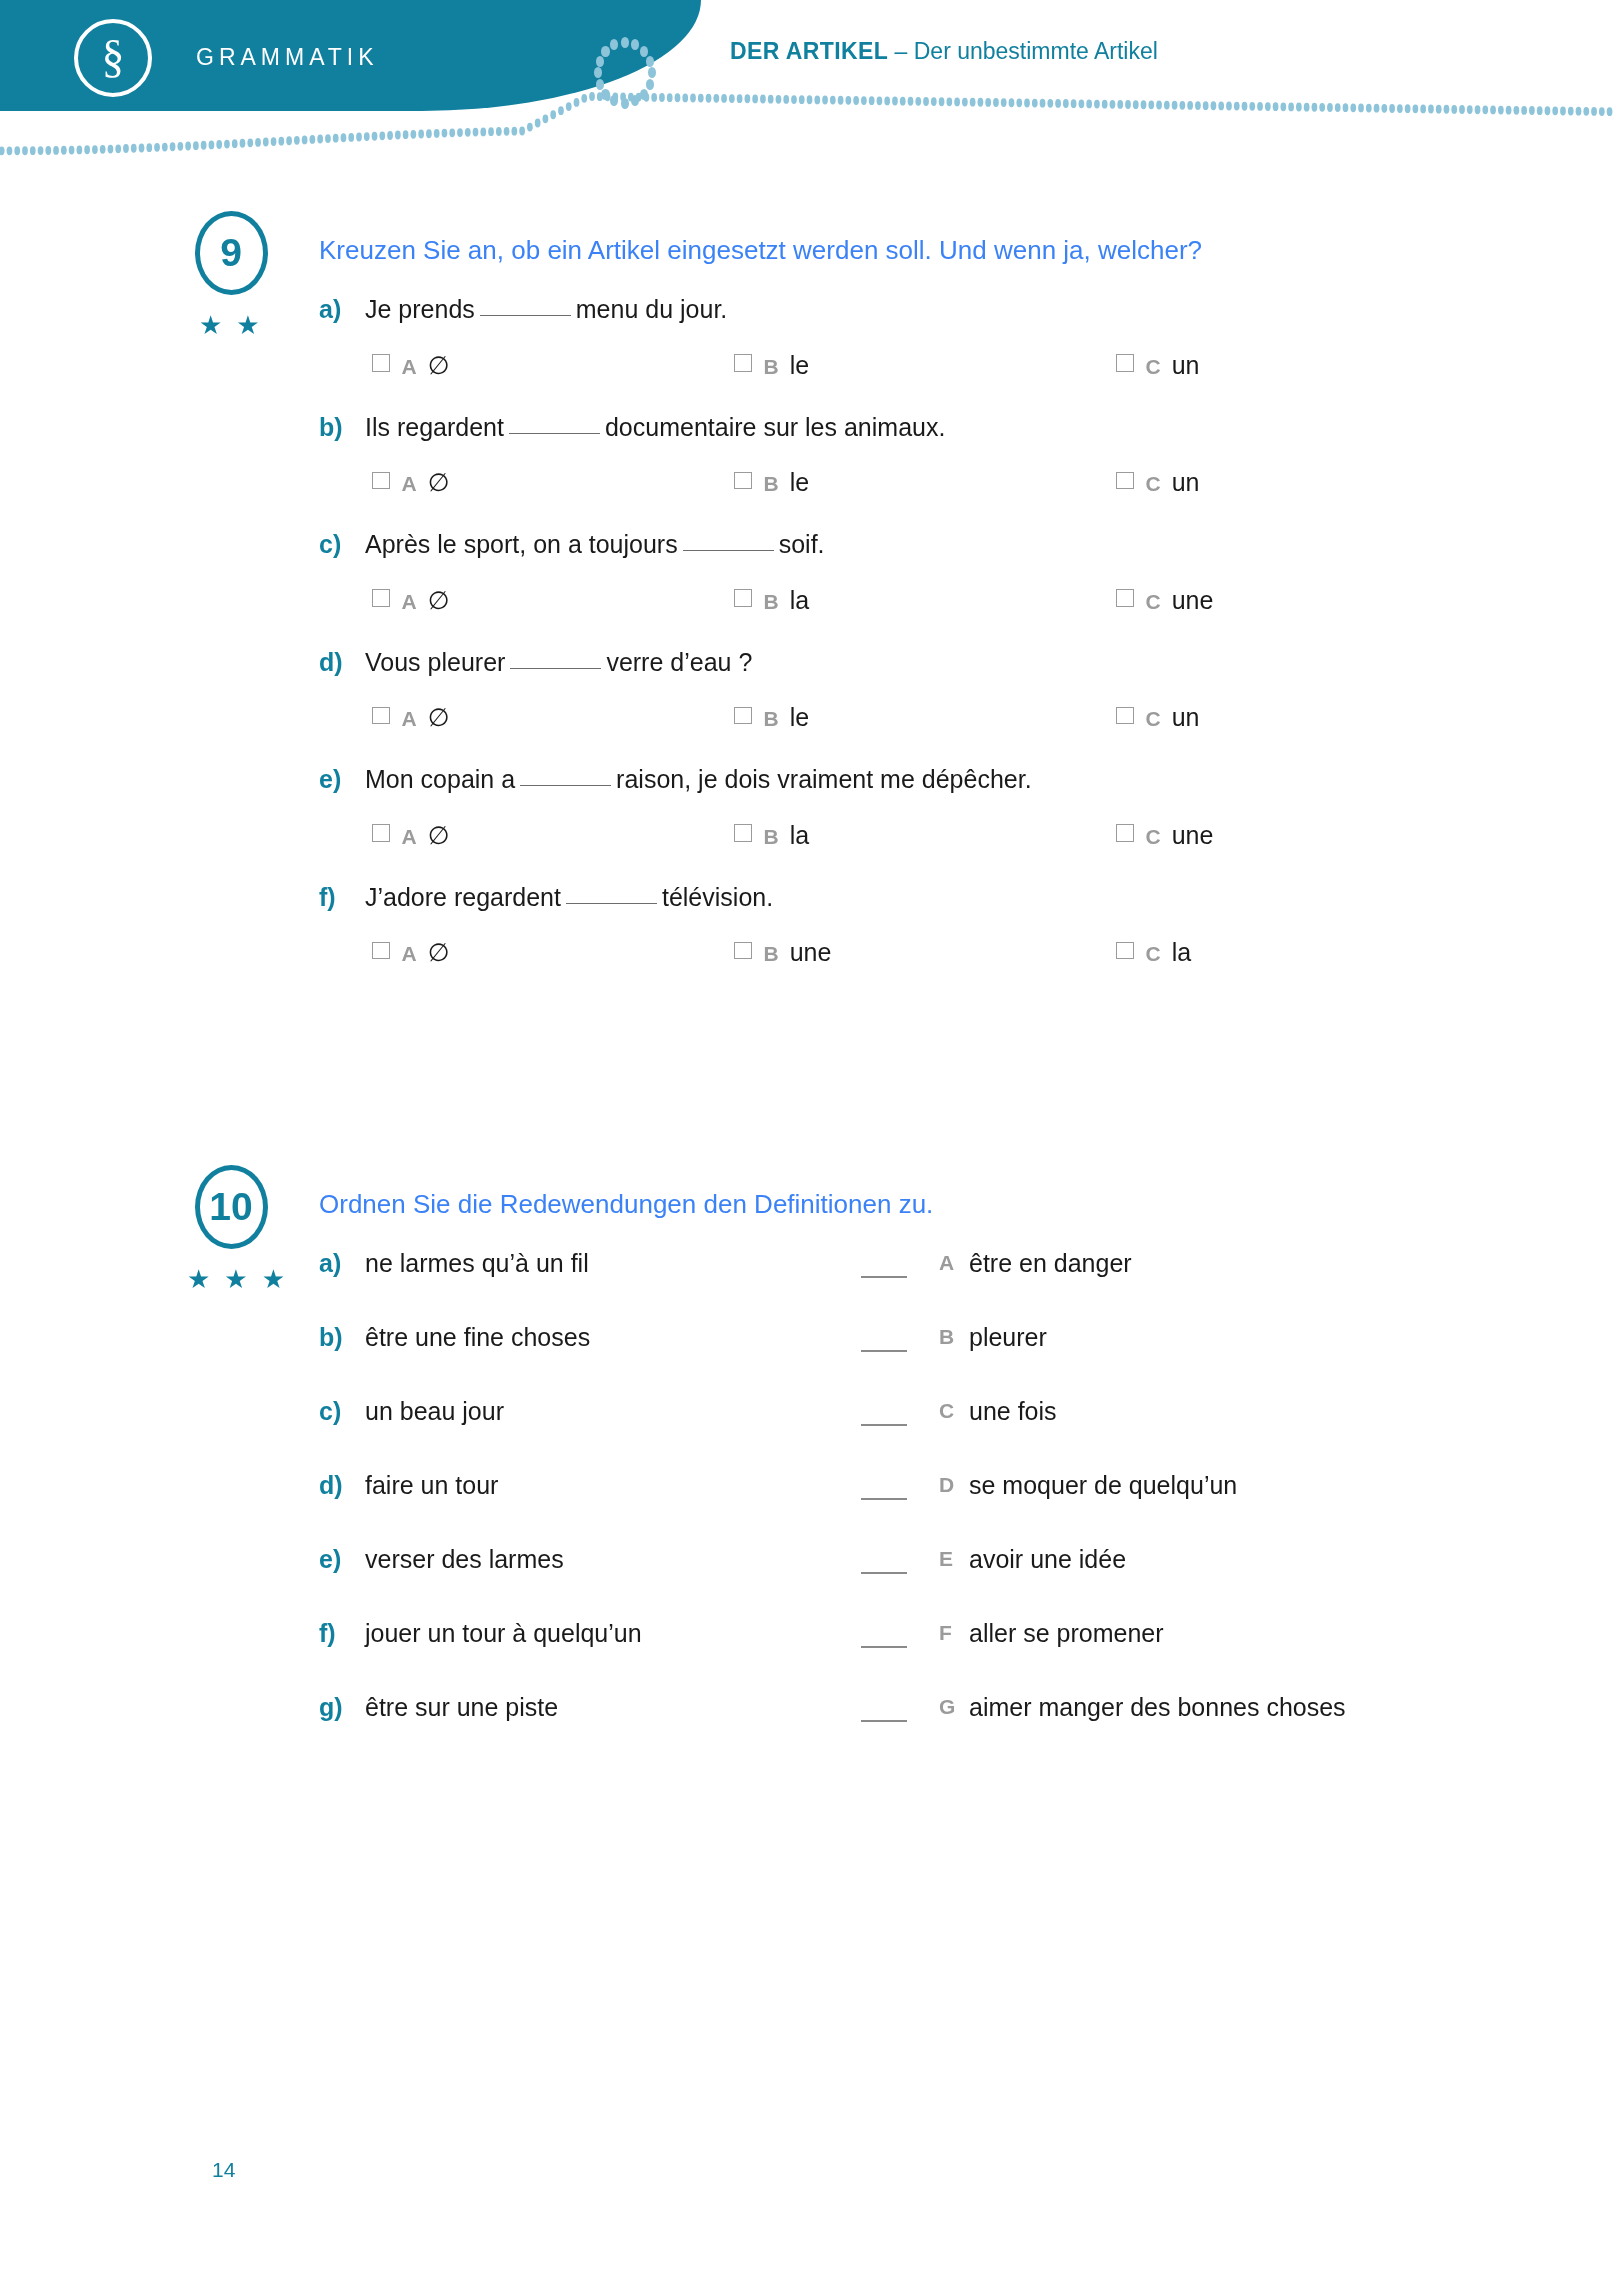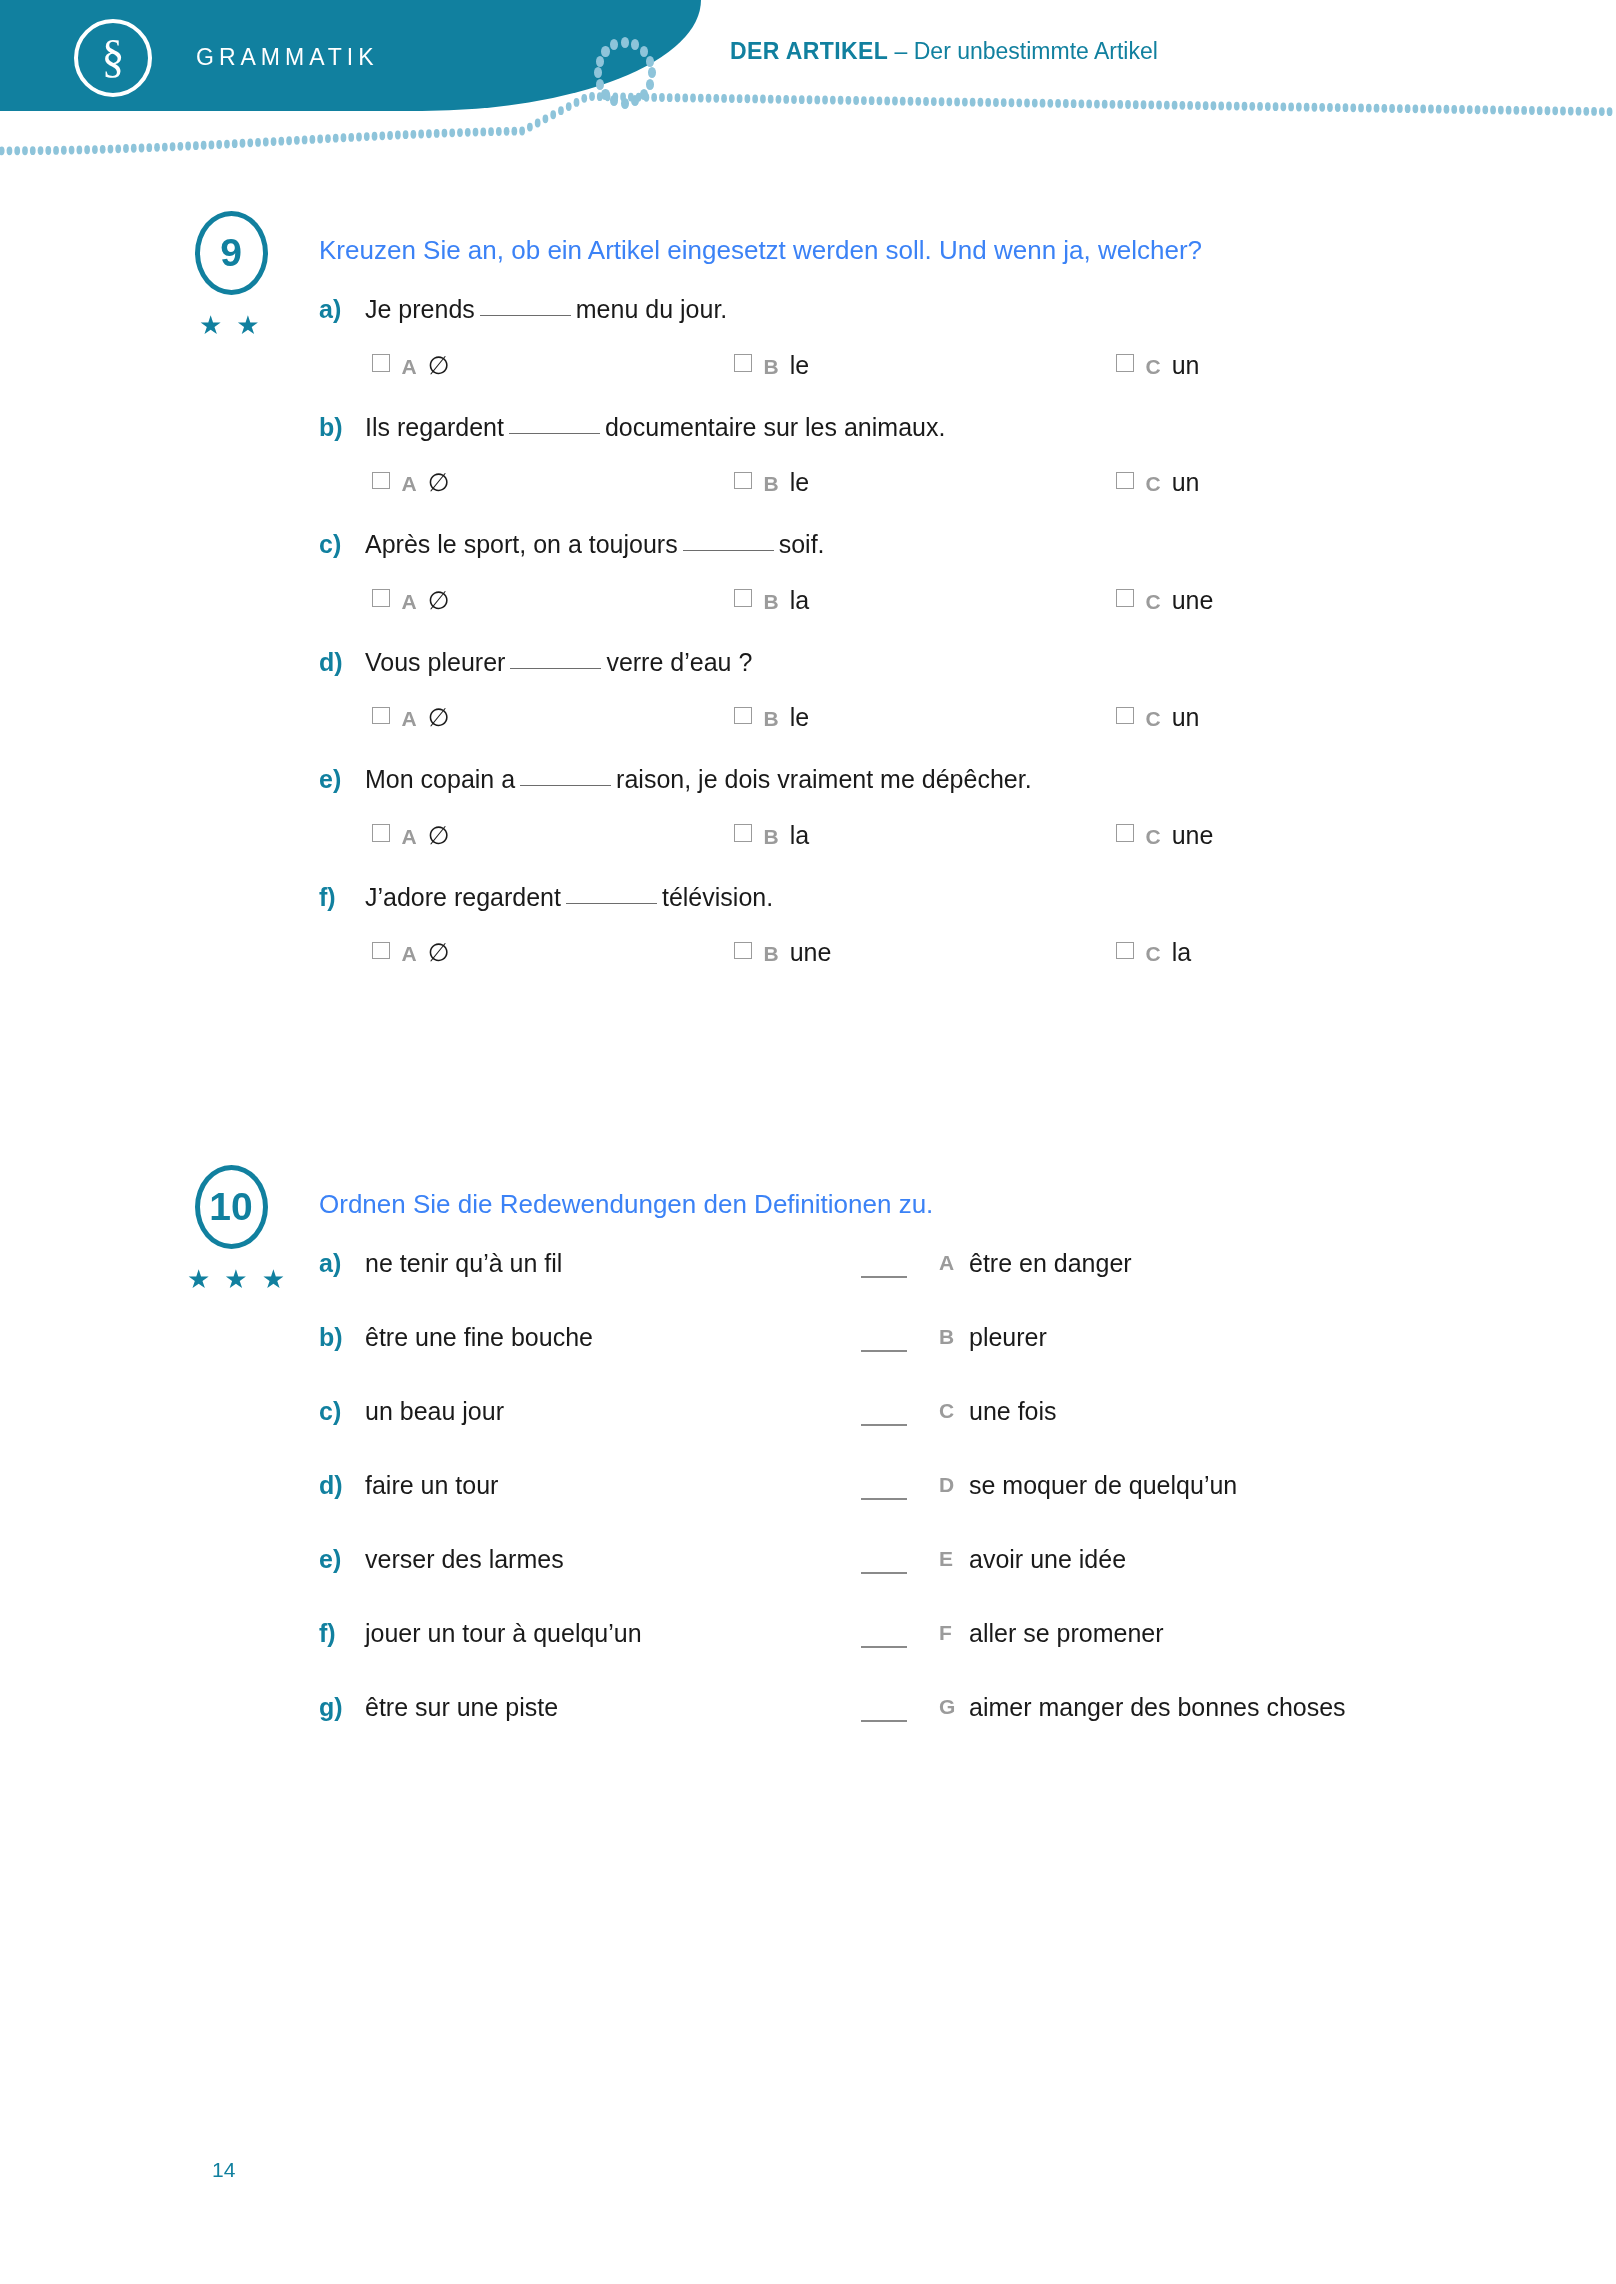--- a/index.html
+++ b/index.html
@@ -624,7 +624,7 @@
 
         <div class="m-row">
           <span class="m-letter">a)</span>
-          <span class="m-phrase">ne tenir qu’à un fil</span>
+          <span class="m-phrase">ne larmes qu’à un fil</span>
           <span class="m-blank"></span>
           <span class="m-key">A</span>
           <span class="m-def">être en danger</span>

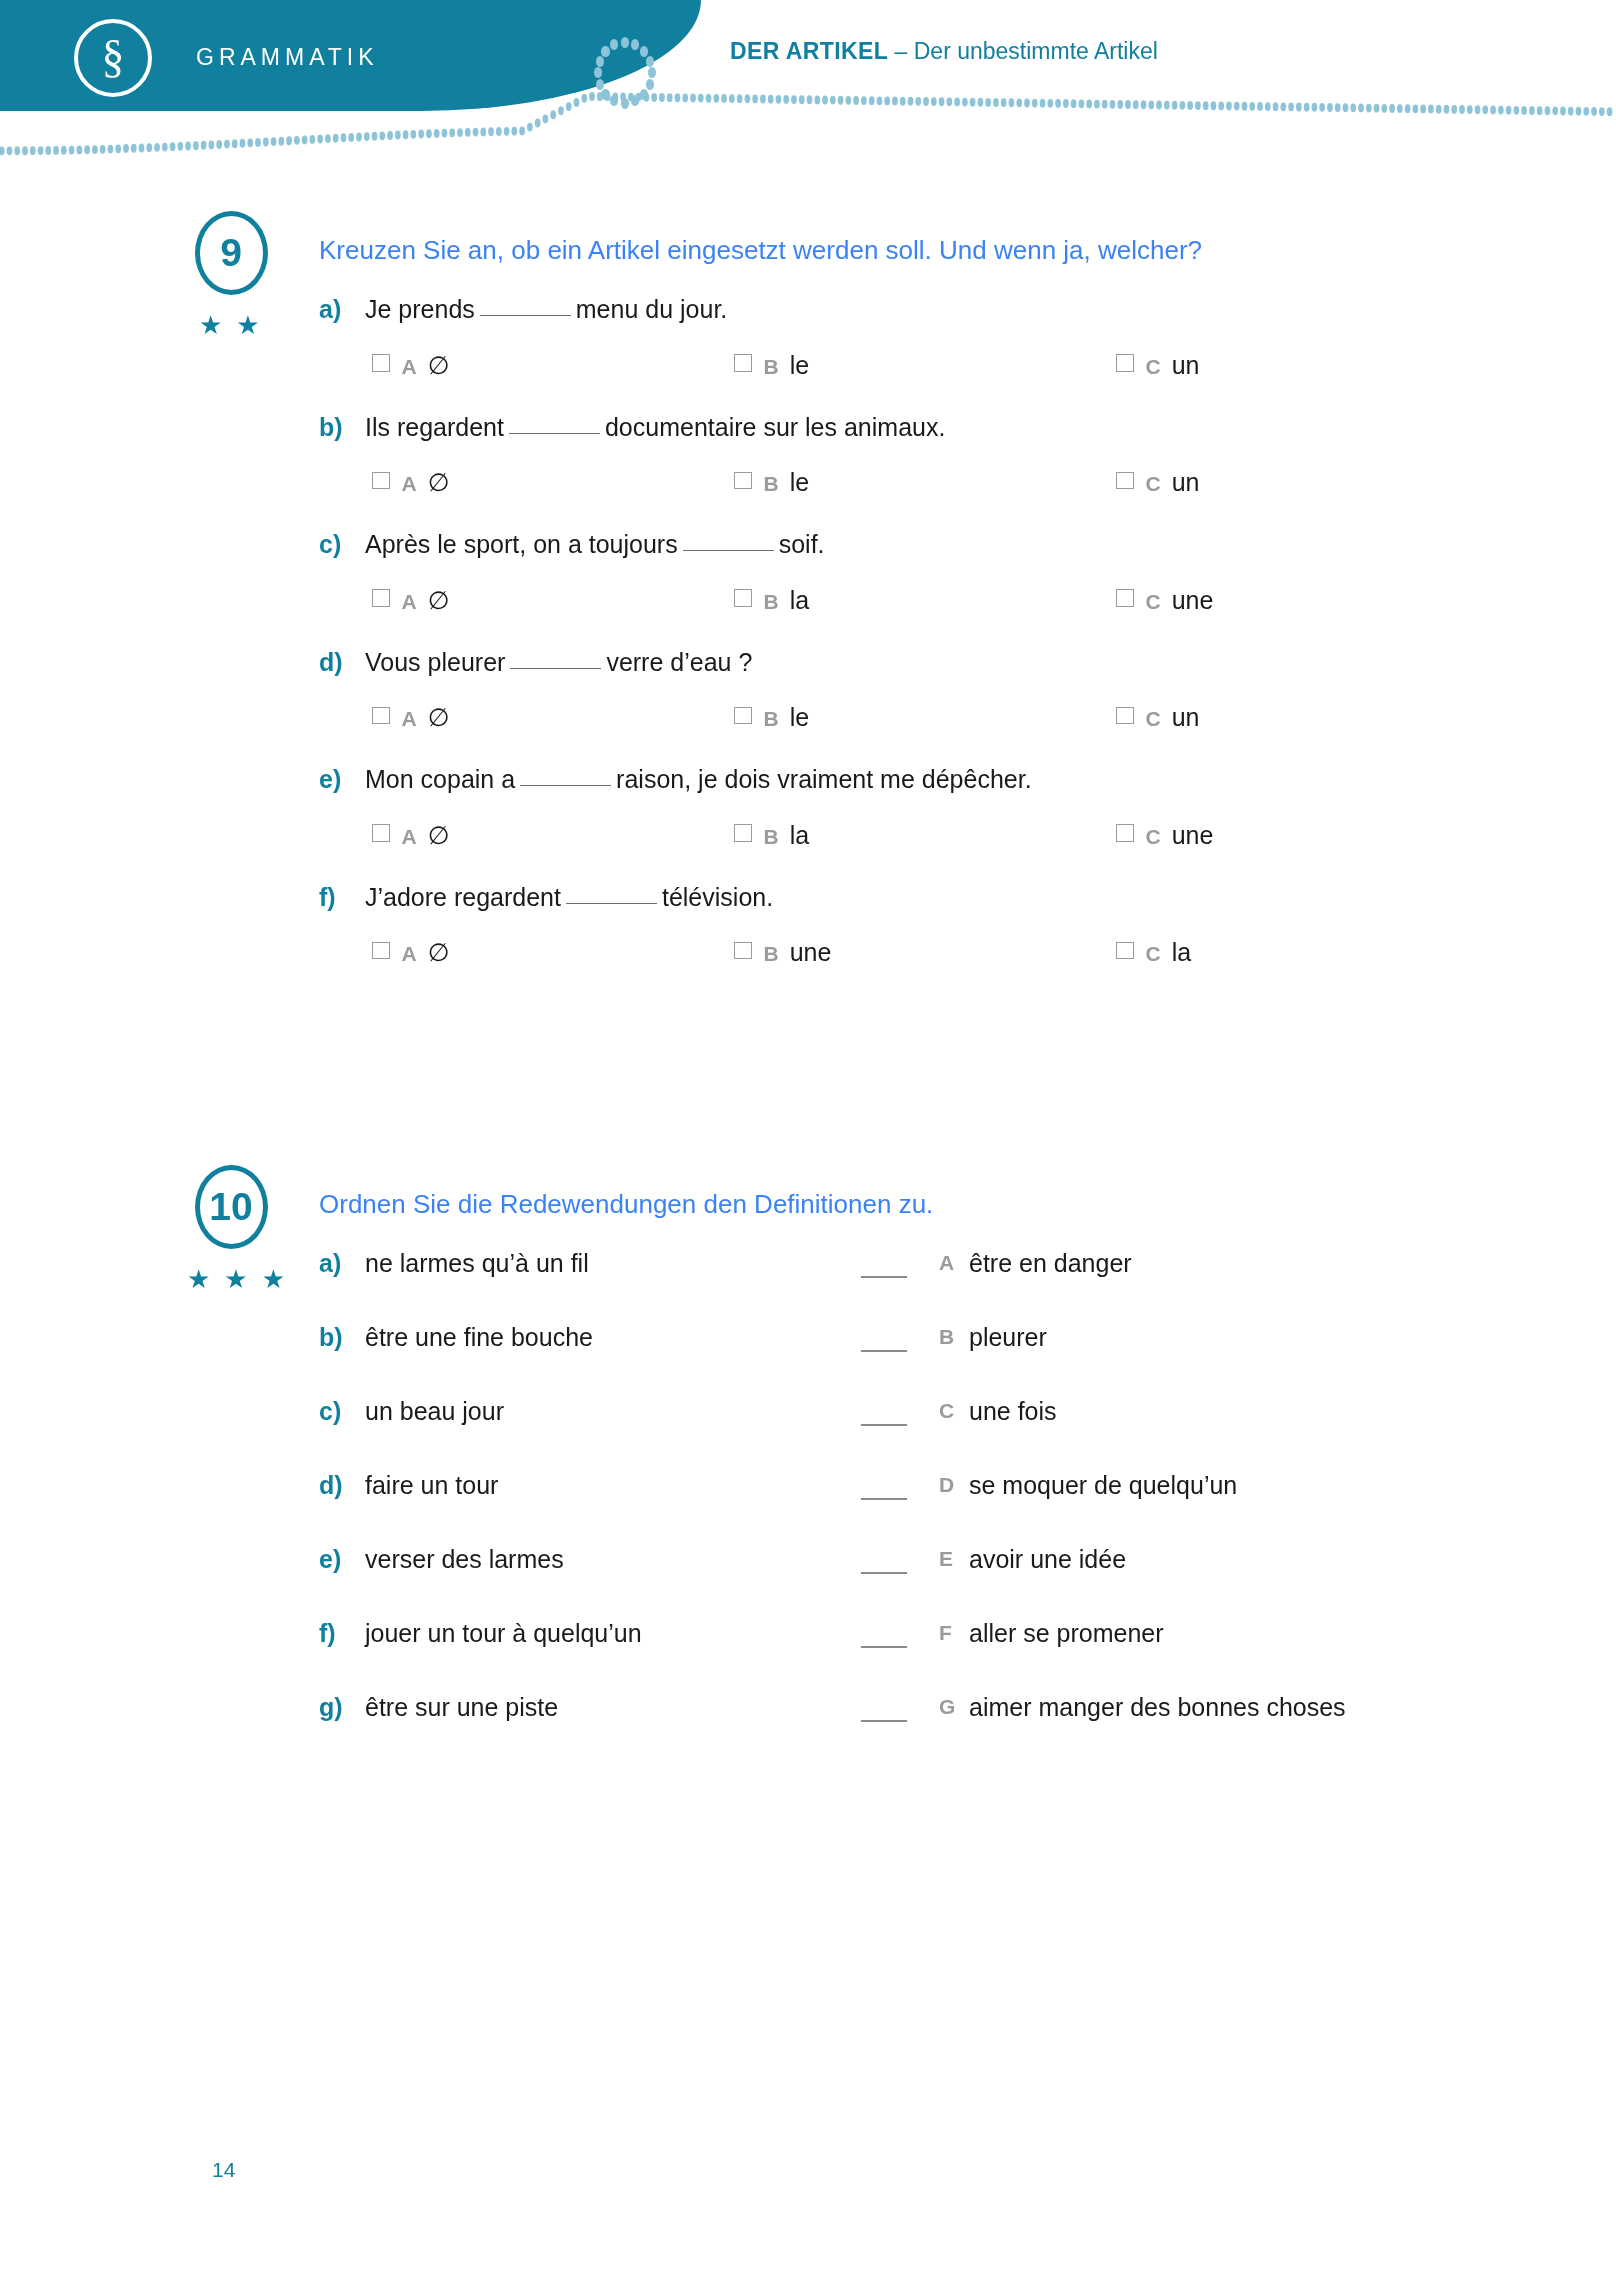--- a/index.html
+++ b/index.html
@@ -632,7 +632,7 @@
 
         <div class="m-row">
           <span class="m-letter">b)</span>
-          <span class="m-phrase">être une fine bouche</span>
+          <span class="m-phrase">être une fine choses</span>
           <span class="m-blank"></span>
           <span class="m-key">B</span>
           <span class="m-def">pleurer</span>

